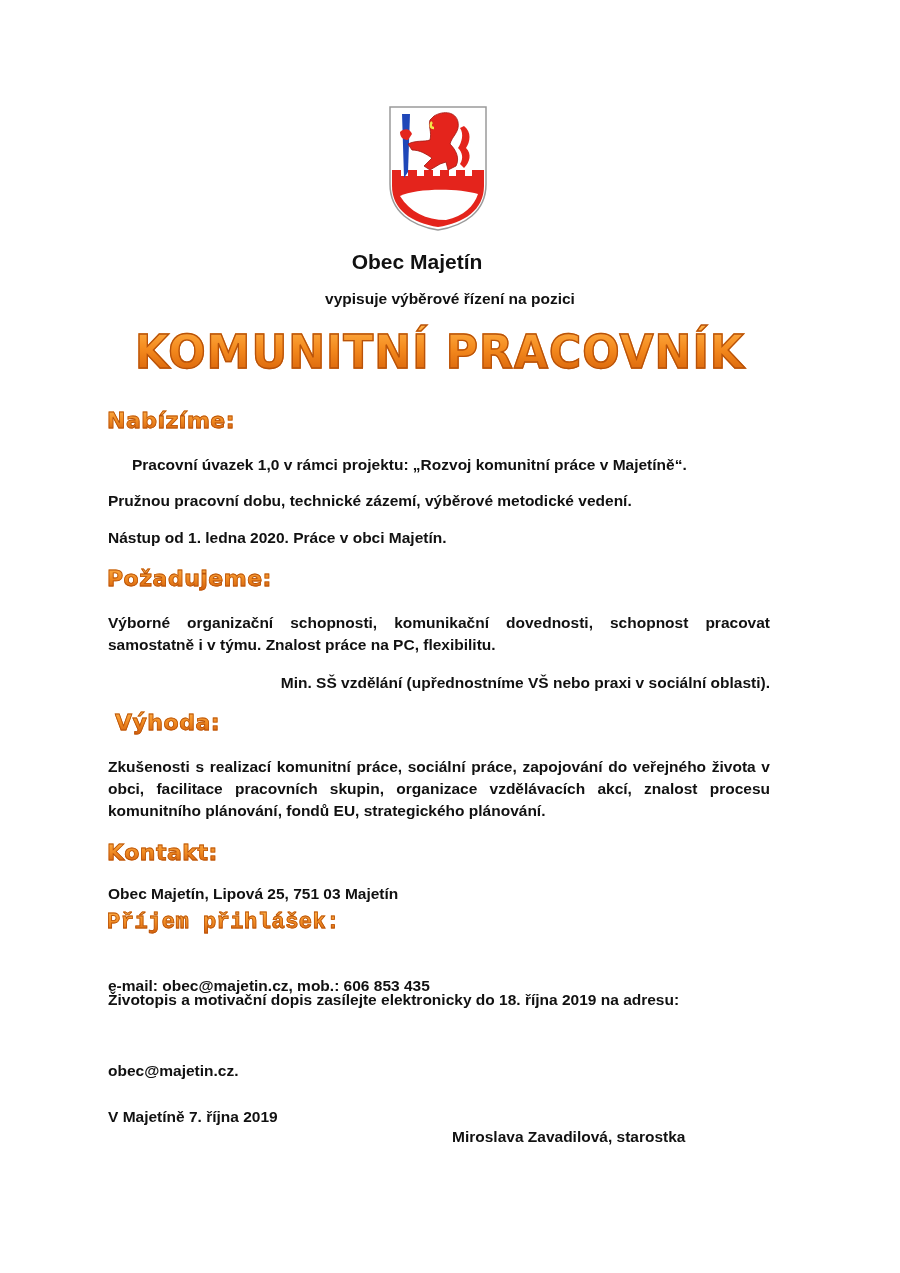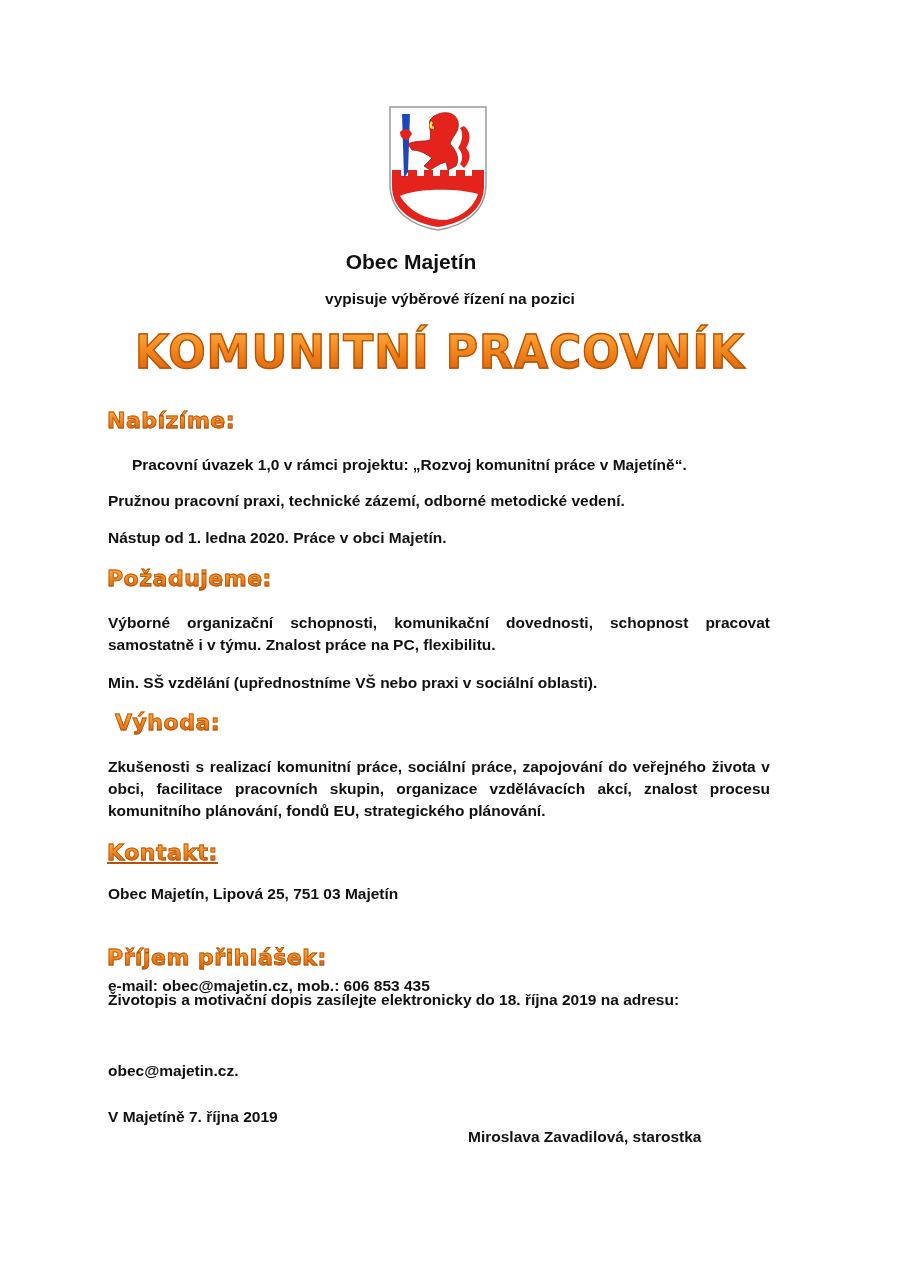--- a/index.html
+++ b/index.html
@@ -7,7 +7,7 @@
          font-family: "Liberation Sans", sans-serif; color: #111; }
   .abs { position: absolute; }
   .crest { left: 386px; top: 104px; width: 104px; height: 128px; }
-  .org-name { left: 12px; width: 798px; top: 250px; text-align: center; font-size: 21px; font-weight: bold; }
+  .org-name { left: 0; width: 798px; top: 250px; text-align: center; font-size: 21px; font-weight: bold; padding-left: 18px; }
   .subtitle { left: 0; width: 900px; top: 290px; text-align: center; font-size: 15.5px; font-weight: bold; }
   .big-title { left: 0; width: 880px; top: 326px; text-align: center; font-family: "DejaVu Sans", sans-serif;
                font-size: 44px; font-weight: 900; letter-spacing: 1px;

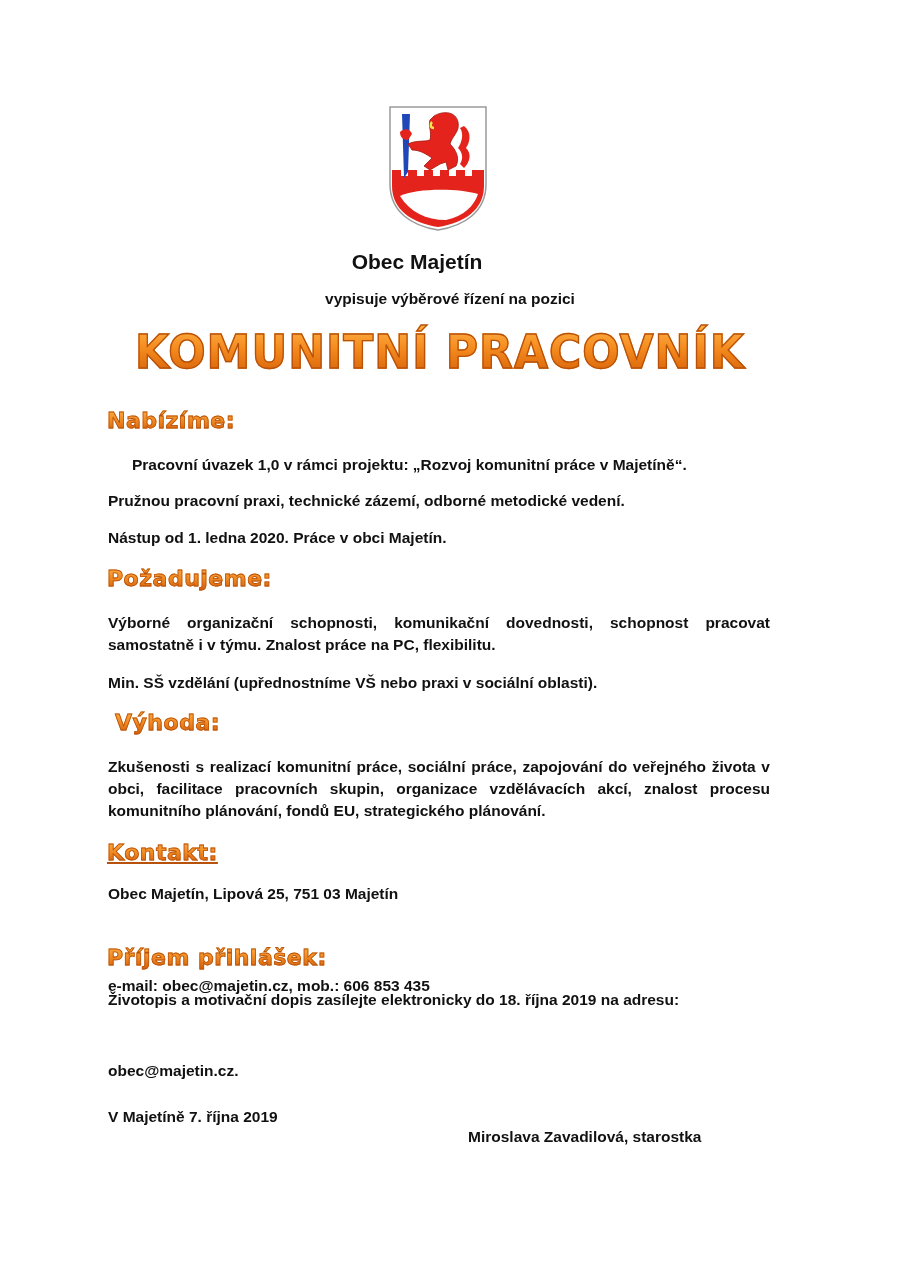--- a/index.html
+++ b/index.html
@@ -53,7 +53,7 @@
 
 <div class="abs heading" style="top:408px;">Nabízíme:</div>
 <div class="abs p" style="top:454px;margin-left:24px;">Pracovní úvazek 1,0 v rámci projektu: „Rozvoj komunitní práce v Majetíně“.</div>
-<div class="abs p" style="top:490px;">Pružnou pracovní praxi, technické zázemí, odborné metodické vedení.</div>
+<div class="abs p" style="top:490px;">Pružnou pracovní dobu, technické zázemí, výběrové metodické vedení.</div>
 <div class="abs p" style="top:527px;">Nástup od 1. ledna 2020. Práce v obci Majetín.</div>
 
 <div class="abs heading" style="top:566px;">Požadujeme:</div>

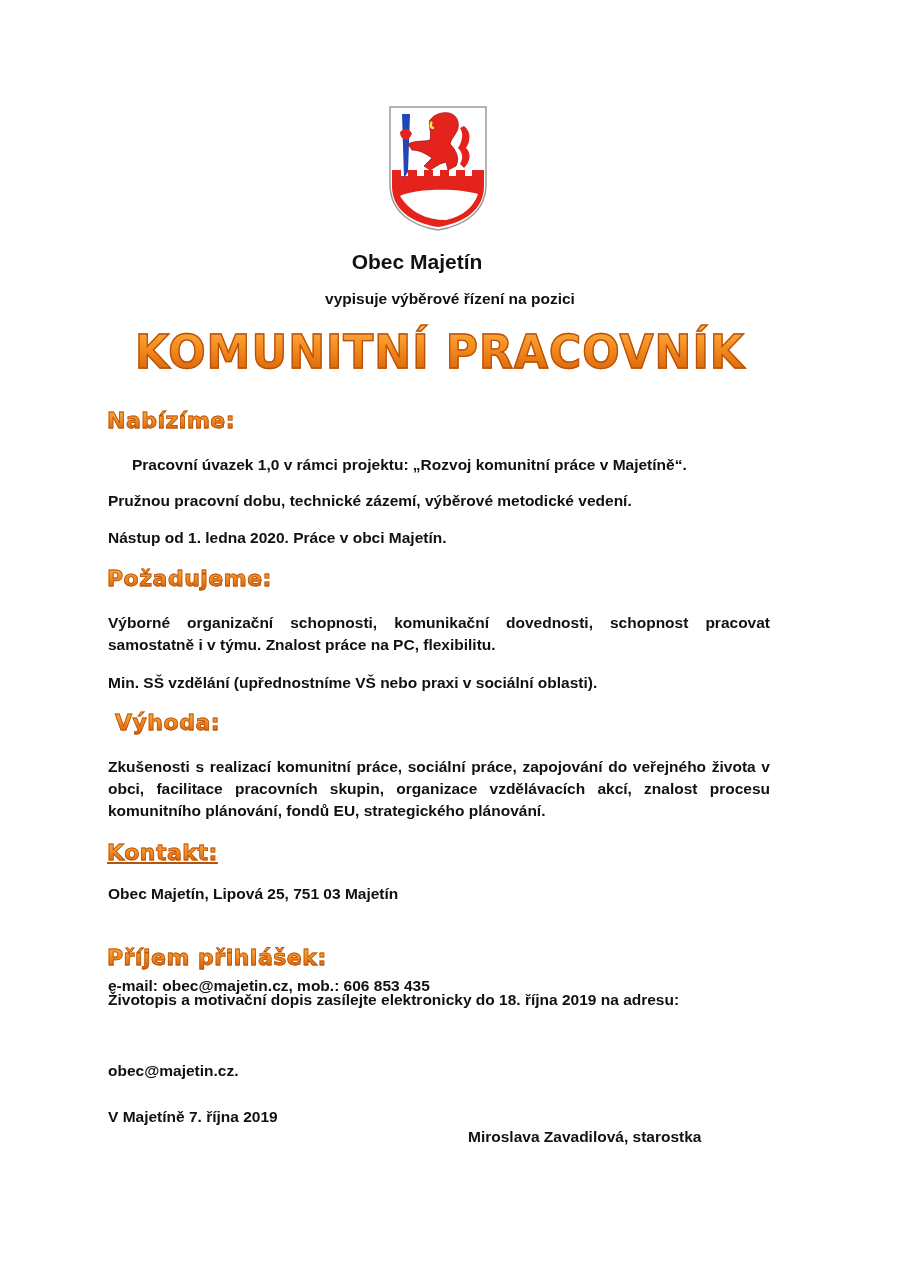--- a/index.html
+++ b/index.html
@@ -58,7 +58,7 @@
 
 <div class="abs heading" style="top:566px;">Požadujeme:</div>
 <div class="abs p justify" style="top:612px;">Výborné organizační schopnosti, komunikační dovednosti, schopnost pracovat samostatně i v týmu. Znalost práce na PC, flexibilitu.</div>
-<div class="abs p" style="top:672px;">Min. SŠ vzdělání (upřednostníme VŠ nebo praxi v sociální oblasti).</div>
+<div class="abs p" style="top:672px;text-align:right;">Min. SŠ vzdělání (upřednostníme VŠ nebo praxi v sociální oblasti).</div>
 
 <div class="abs heading" style="top:710px;margin-left:8px;">Výhoda:</div>
 <div class="abs p justify" style="top:756px;">Zkušenosti s realizací komunitní práce, sociální práce, zapojování do veřejného života v obci, facilitace pracovních skupin, organizace vzdělávacích akcí, znalost procesu komunitního plánování, fondů EU, strategického plánování.</div>

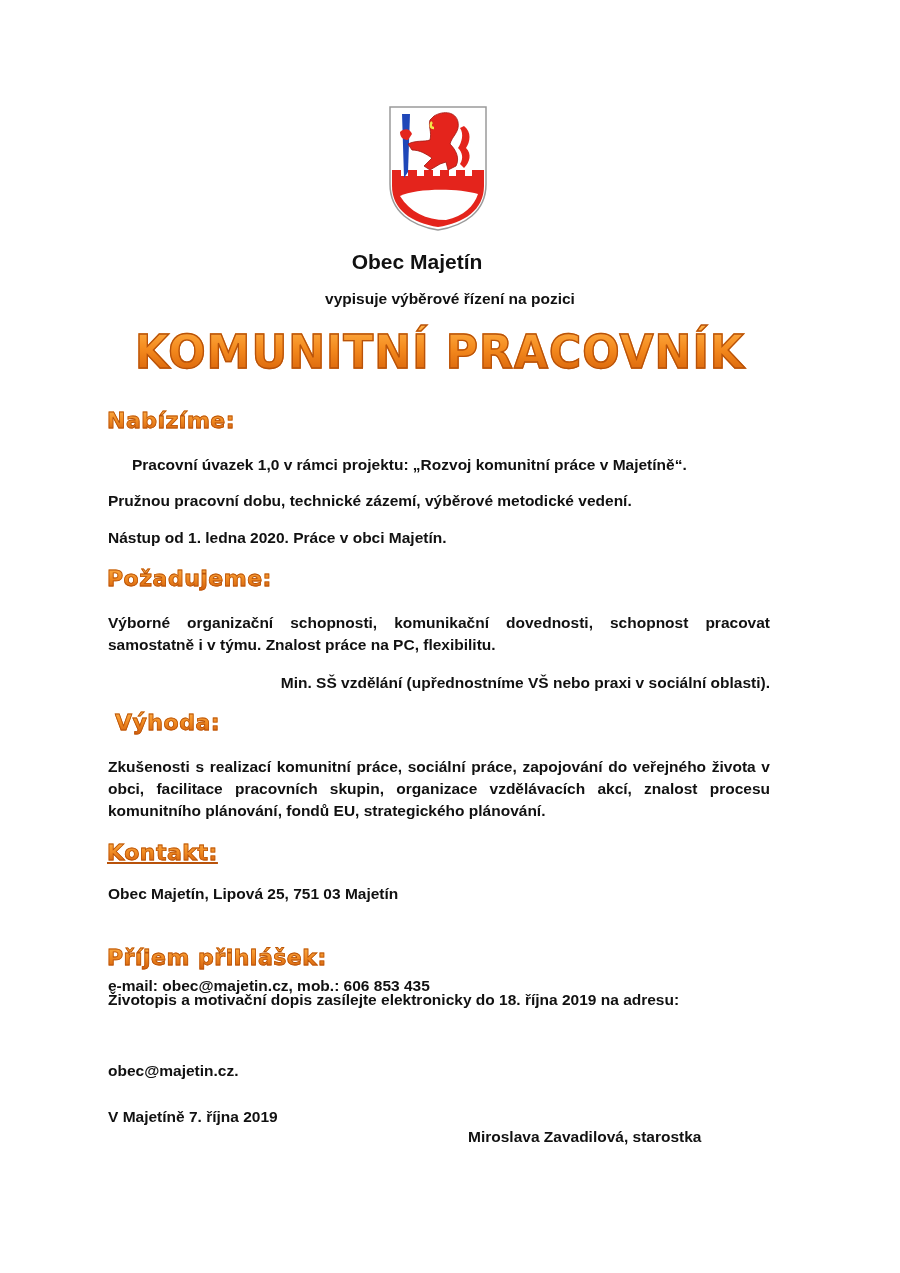--- a/index.html
+++ b/index.html
@@ -63,7 +63,7 @@
 <div class="abs heading" style="top:710px;margin-left:8px;">Výhoda:</div>
 <div class="abs p justify" style="top:756px;">Zkušenosti s realizací komunitní práce, sociální práce, zapojování do veřejného života v obci, facilitace pracovních skupin, organizace vzdělávacích akcí, znalost procesu komunitního plánování, fondů EU, strategického plánování.</div>
 
-<div class="abs heading" style="top:840px;text-decoration:underline;">Kontakt:</div>
+<div class="abs heading" style="top:840px;">Kontakt:</div>
 <div class="abs p" style="top:884px; line-height:20px;">Obec Majetín, Lipová 25, 751 03 Majetín</div>
 <div class="abs p" style="top:944px; line-height:20px;margin-top:32px;">e-mail: obec@majetin.cz, mob.: 606 853 435</div>
 

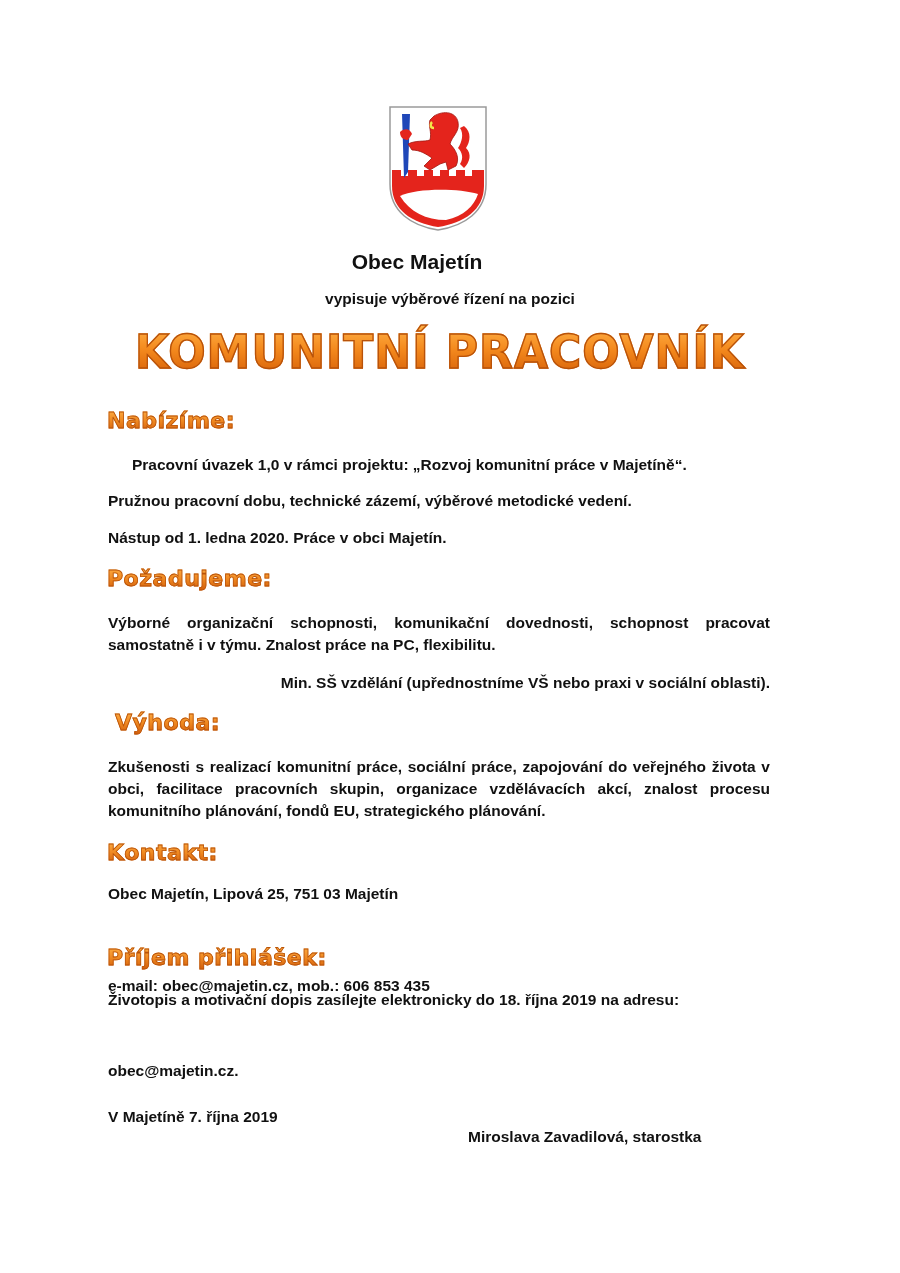--- a/index.html
+++ b/index.html
@@ -67,7 +67,7 @@
 <div class="abs p" style="top:884px; line-height:20px;">Obec Majetín, Lipová 25, 751 03 Majetín</div>
 <div class="abs p" style="top:944px; line-height:20px;margin-top:32px;">e-mail: obec@majetin.cz, mob.: 606 853 435</div>
 
-<div class="abs heading" style="top:945px;">Příjem přihlášek:</div>
+<div class="abs heading" style="top:910px;font-family:Liberation Mono, monospace;">Příjem přihlášek:</div>
 <div class="abs p" style="top:989px;">Životopis a motivační dopis zasílejte elektronicky do 18. října 2019 na adresu:</div>
 <div class="abs p" style="top:1060px;">obec@majetin.cz.</div>
 

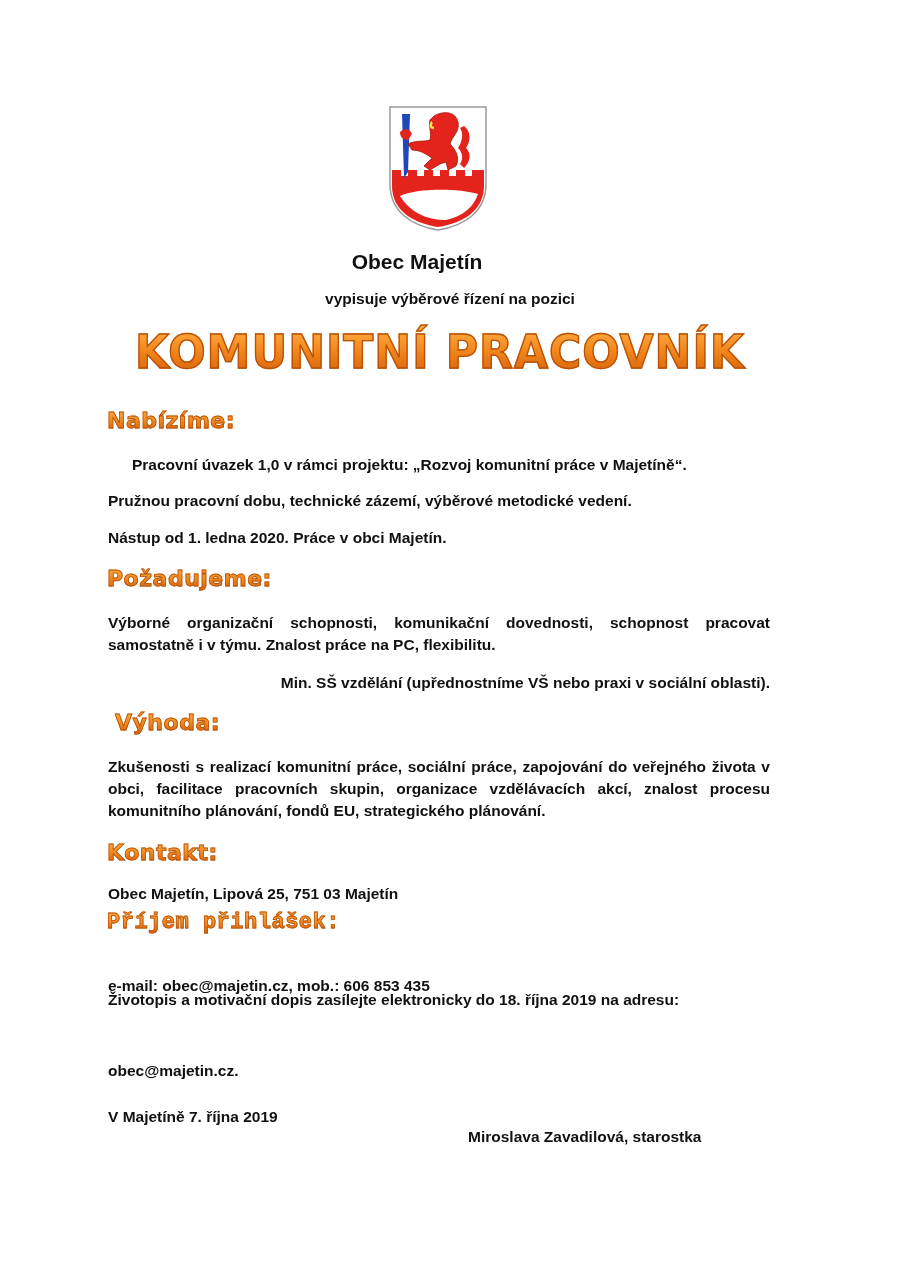--- a/index.html
+++ b/index.html
@@ -72,6 +72,6 @@
 <div class="abs p" style="top:1060px;">obec@majetin.cz.</div>
 
 <div class="abs p" style="top:1106px;">V Majetíně 7. října 2019</div>
-<div class="abs p" style="top:1126px; left:468px; width:300px;">Miroslava Zavadilová, starostka</div>
+<div class="abs p" style="top:1126px; left:452px; width:300px;">Miroslava Zavadilová, starostka</div>
 
 </body></html>

